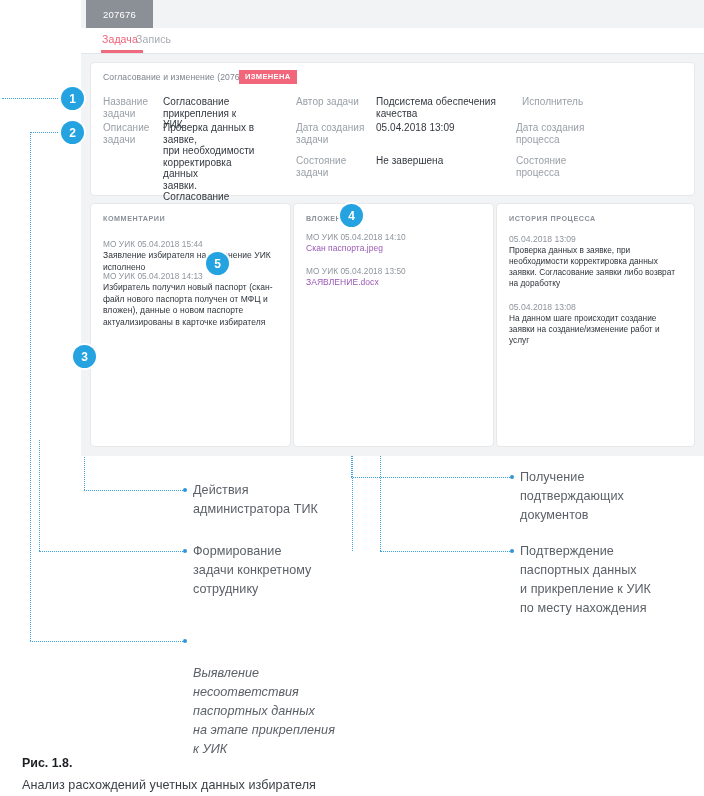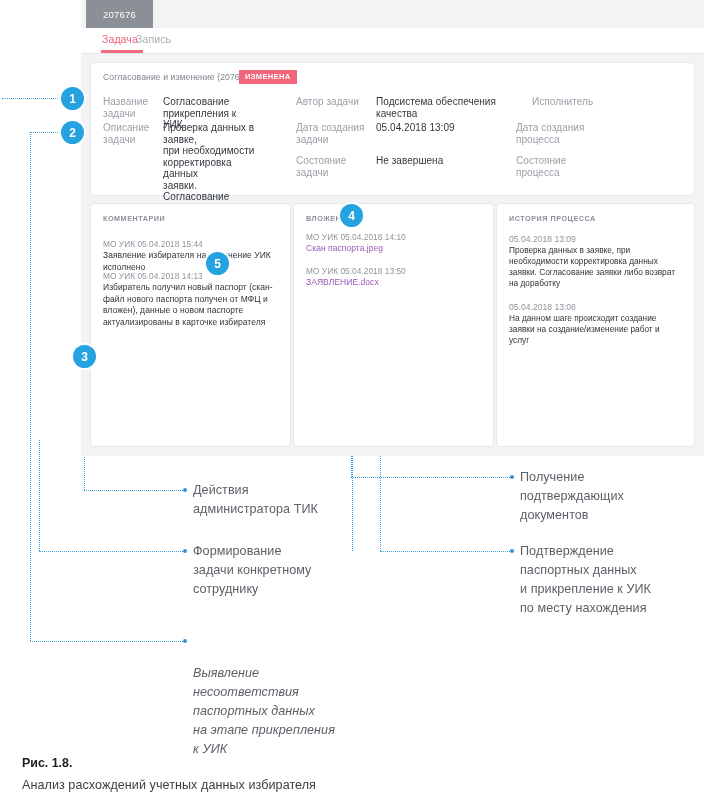--- a/index.html
+++ b/index.html
@@ -174,7 +174,7 @@
     <div class="fld value" style="left:285px;top:59px;width:128px;">05.04.2018 13:09</div>
     <div class="fld value" style="left:285px;top:92px;width:128px;">Не завершена</div>
 
-    <div class="fld label" style="left:435px;top:33px;width:90px;white-space:pre-line;padding-left:6px;">Исполнитель</div>
+    <div class="fld label" style="left:425px;top:33px;width:90px;white-space:pre-line;padding-left:6px;">Исполнитель</div>
     <div class="fld label" style="left:425px;top:59px;width:90px;white-space:pre-line;">Дата создания
 процесса</div>
     <div class="fld label" style="left:425px;top:92px;width:90px;white-space:pre-line;">Состояние

